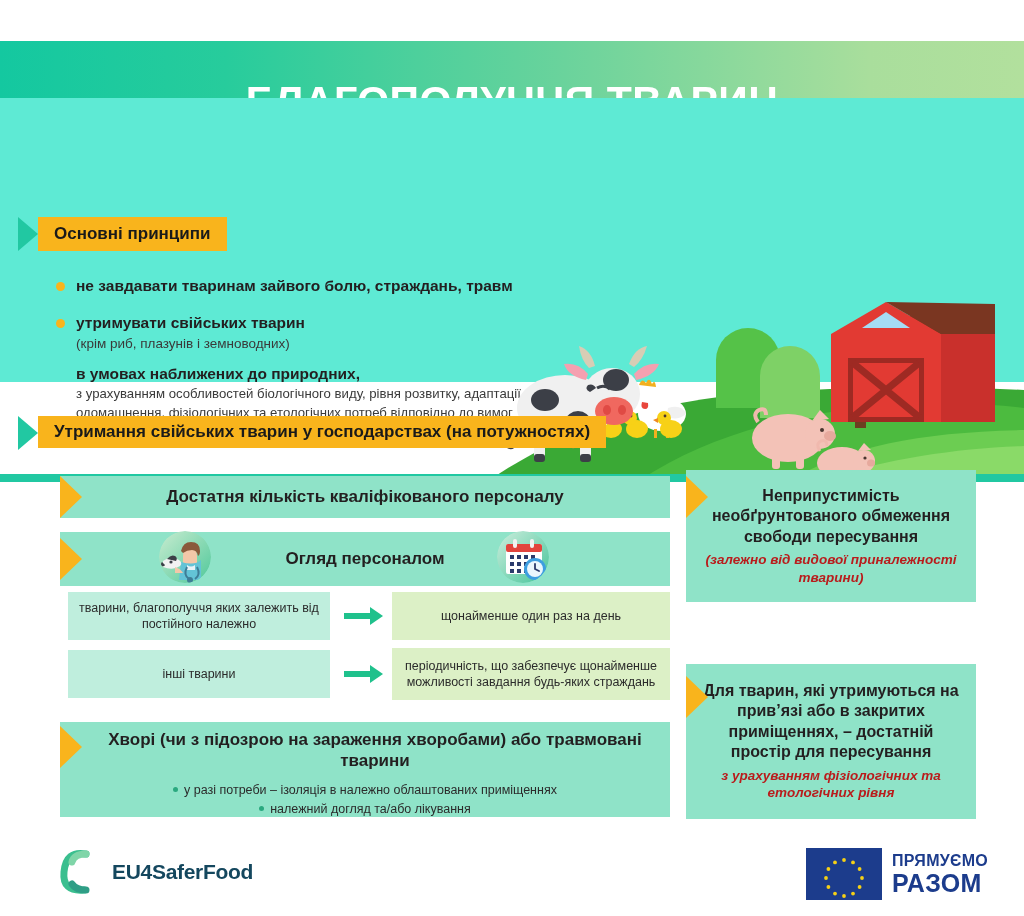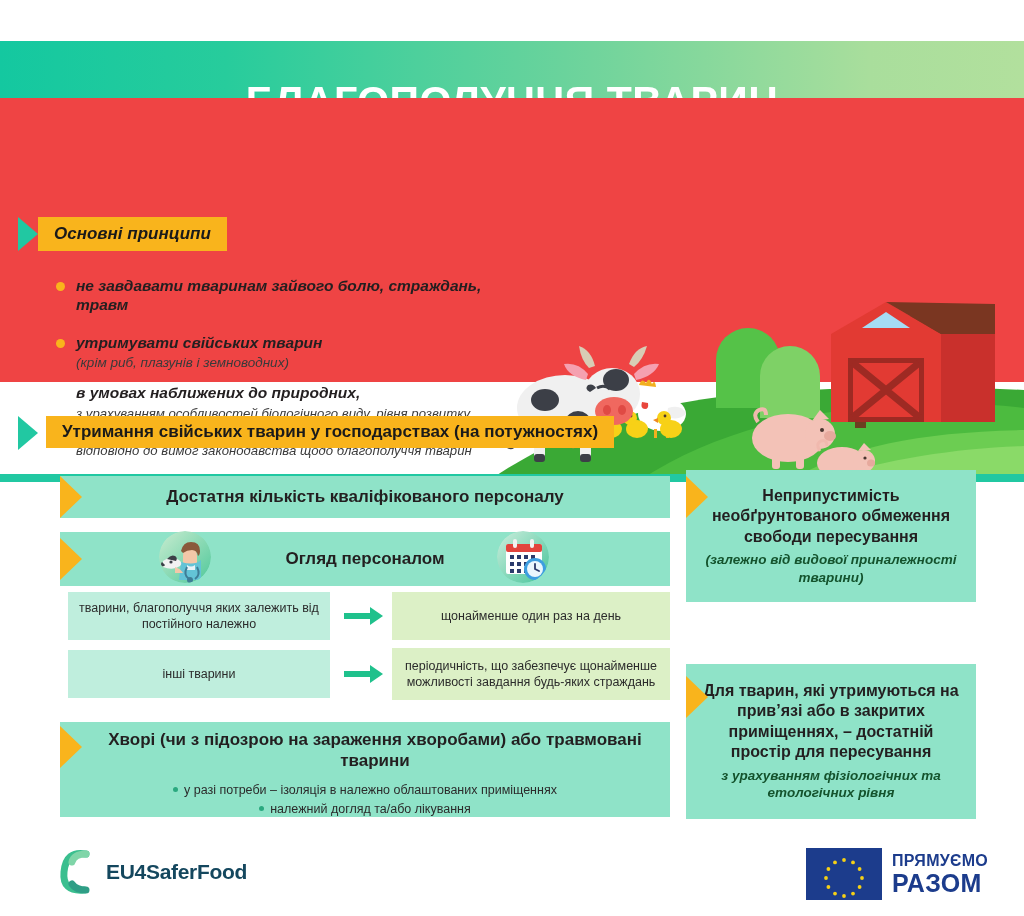--- a/index.html
+++ b/index.html
@@ -43,8 +43,7 @@
     left: 0; top: 98px;
     width: 1024px;
     height: 284px;
-    background: #ef4444;
-    font-style: italic;
+    background: #5eead4;
   }
 
   .tag-row {

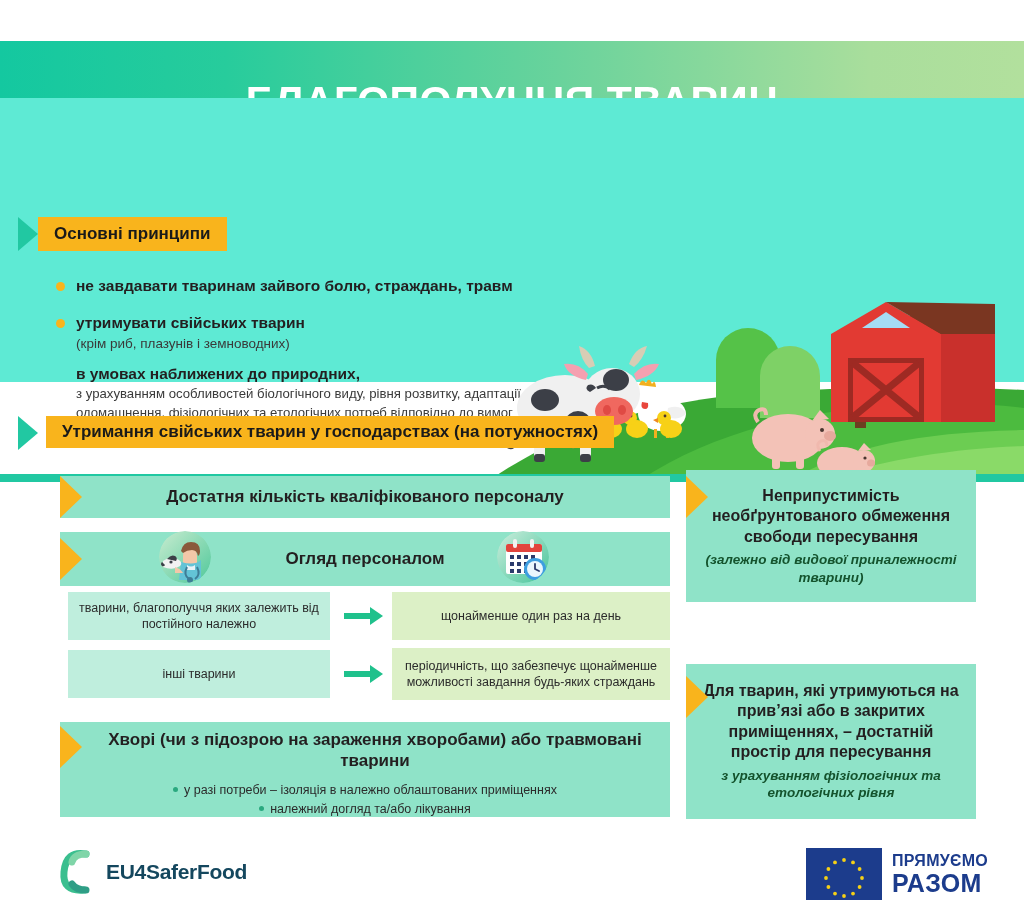--- a/index.html
+++ b/index.html
@@ -128,7 +128,7 @@
   }
 
   
-  #tag-keeping { left: 18px; top: 416px; gap: 8px; }
+  #tag-keeping { left: 18px; top: 416px; }
   #tag-keeping .tag-box { height: 32px; font-size: 17px; }
 
   .panel {

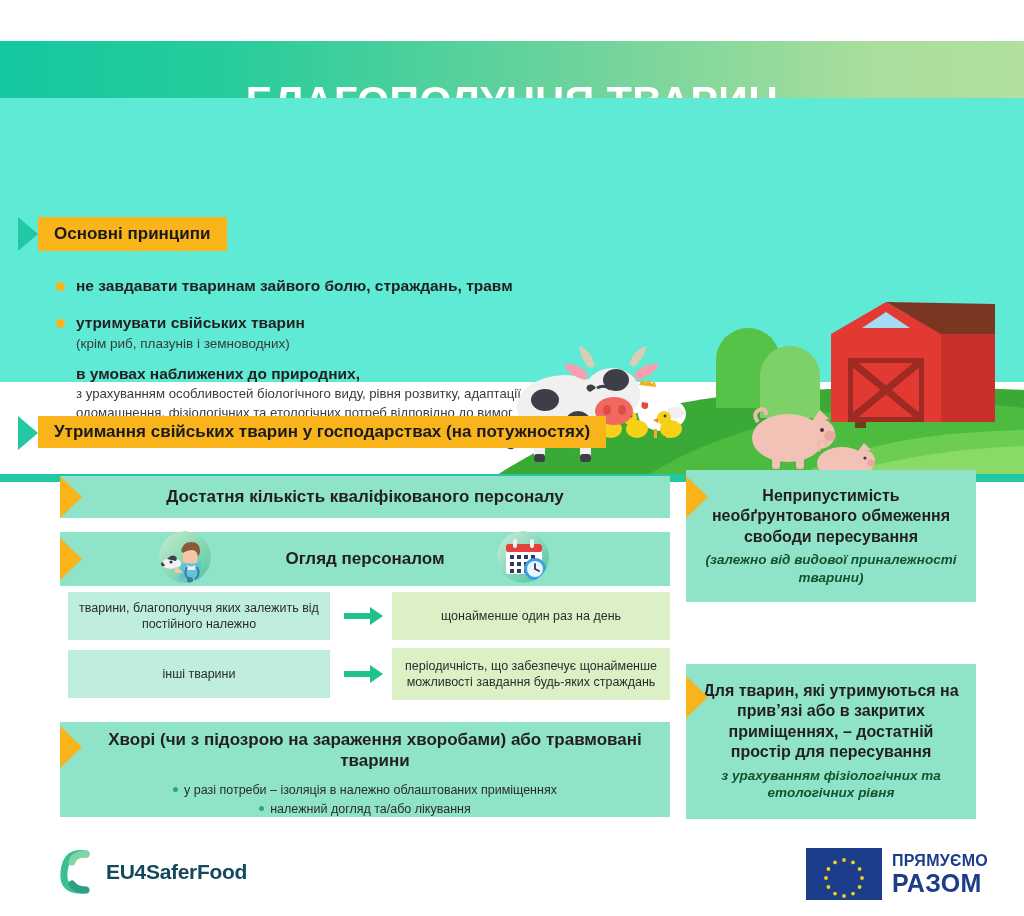--- a/index.html
+++ b/index.html
@@ -232,7 +232,7 @@
   }
 
   .panel-title-sm { font-size: 16px; font-weight: bold; line-height: 1.28; text-align: center; color: #231f20; }
-  .panel-italic  { font-size: 13.5px; font-style: italic; font-weight: bold; line-height: 1.3; text-align: center; color: #14532d; margin-top: 4px; }
+  .panel-italic  { font-size: 13.5px; font-style: italic; font-weight: bold; line-height: 1.3; text-align: center; color: #b91c1c; margin-top: 4px; }
 
   
   .footer {

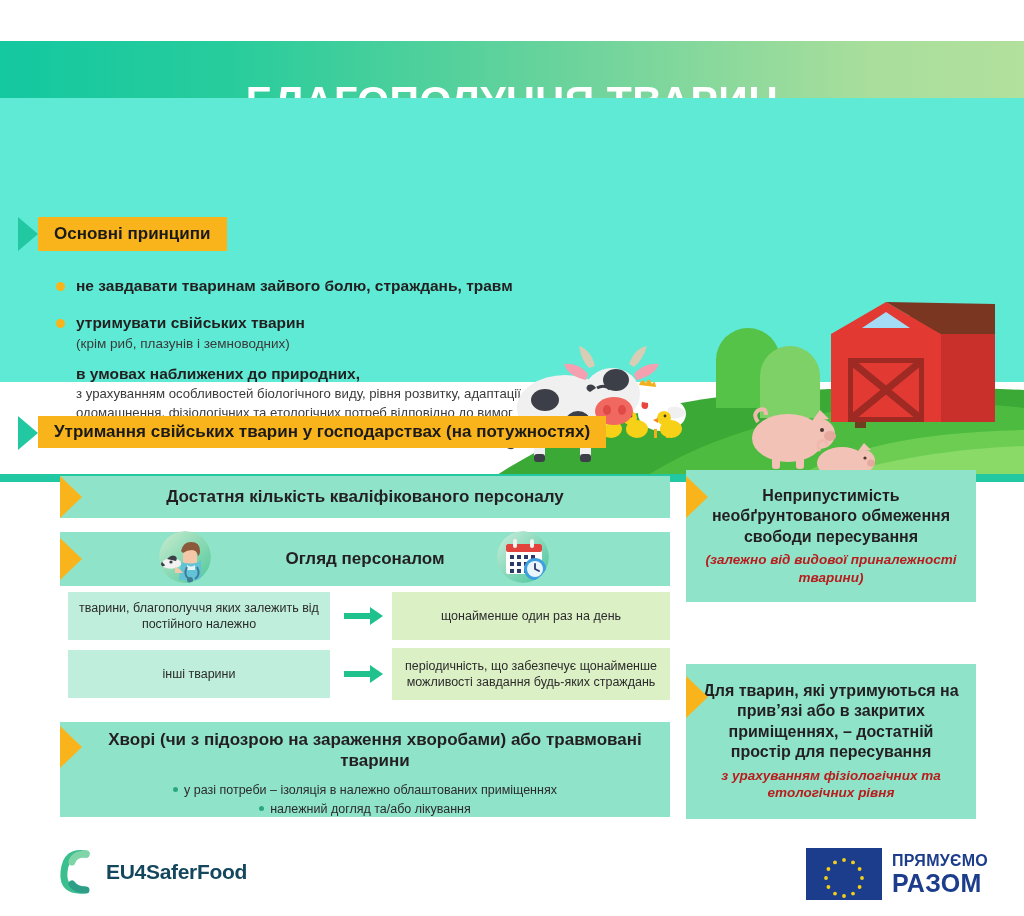--- a/index.html
+++ b/index.html
@@ -252,7 +252,7 @@
     font-weight: bold;
     color: #14475e;
     letter-spacing: -0.3px;
-    margin-left: 10px;
+    margin-left: 16px;
   }
   .logo-together {
     position: absolute;

